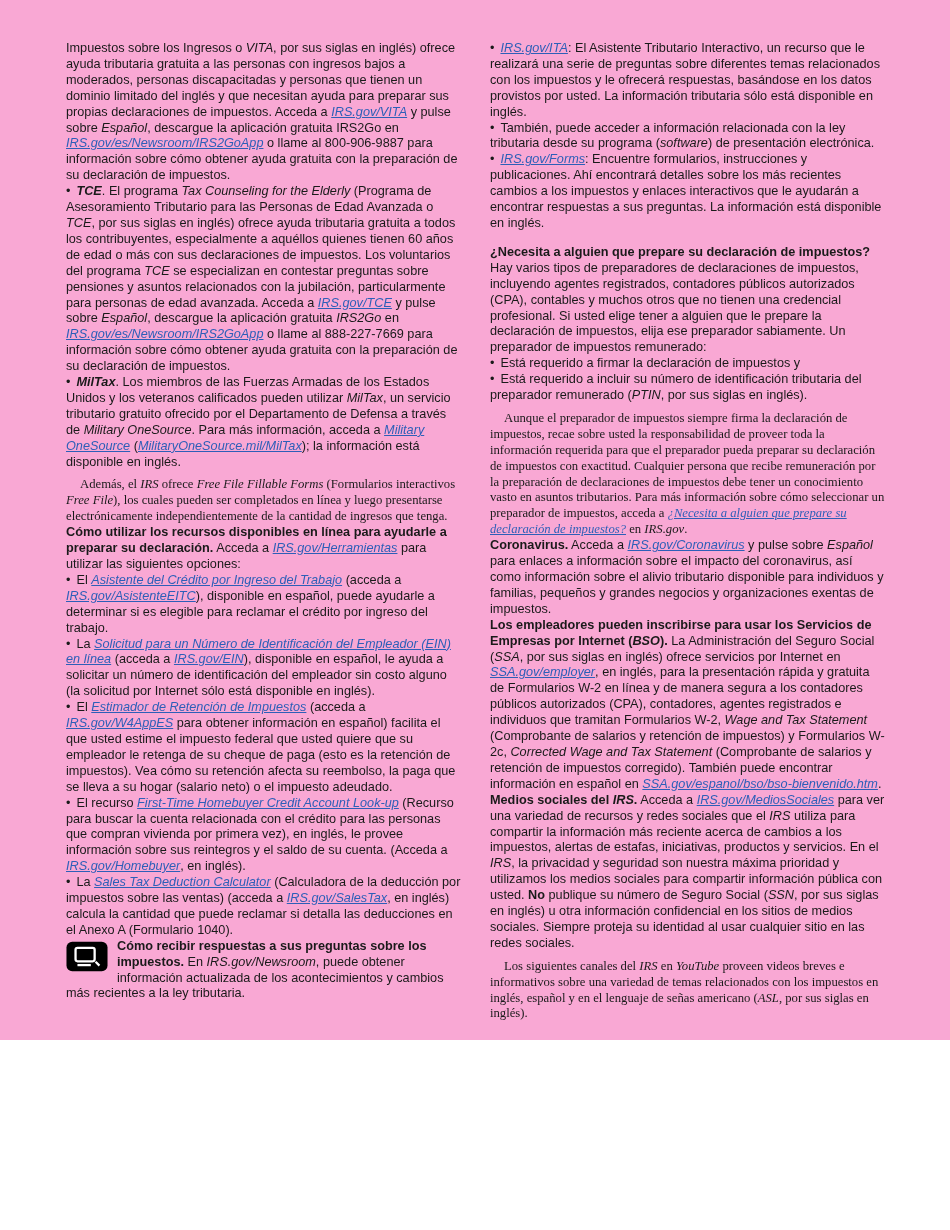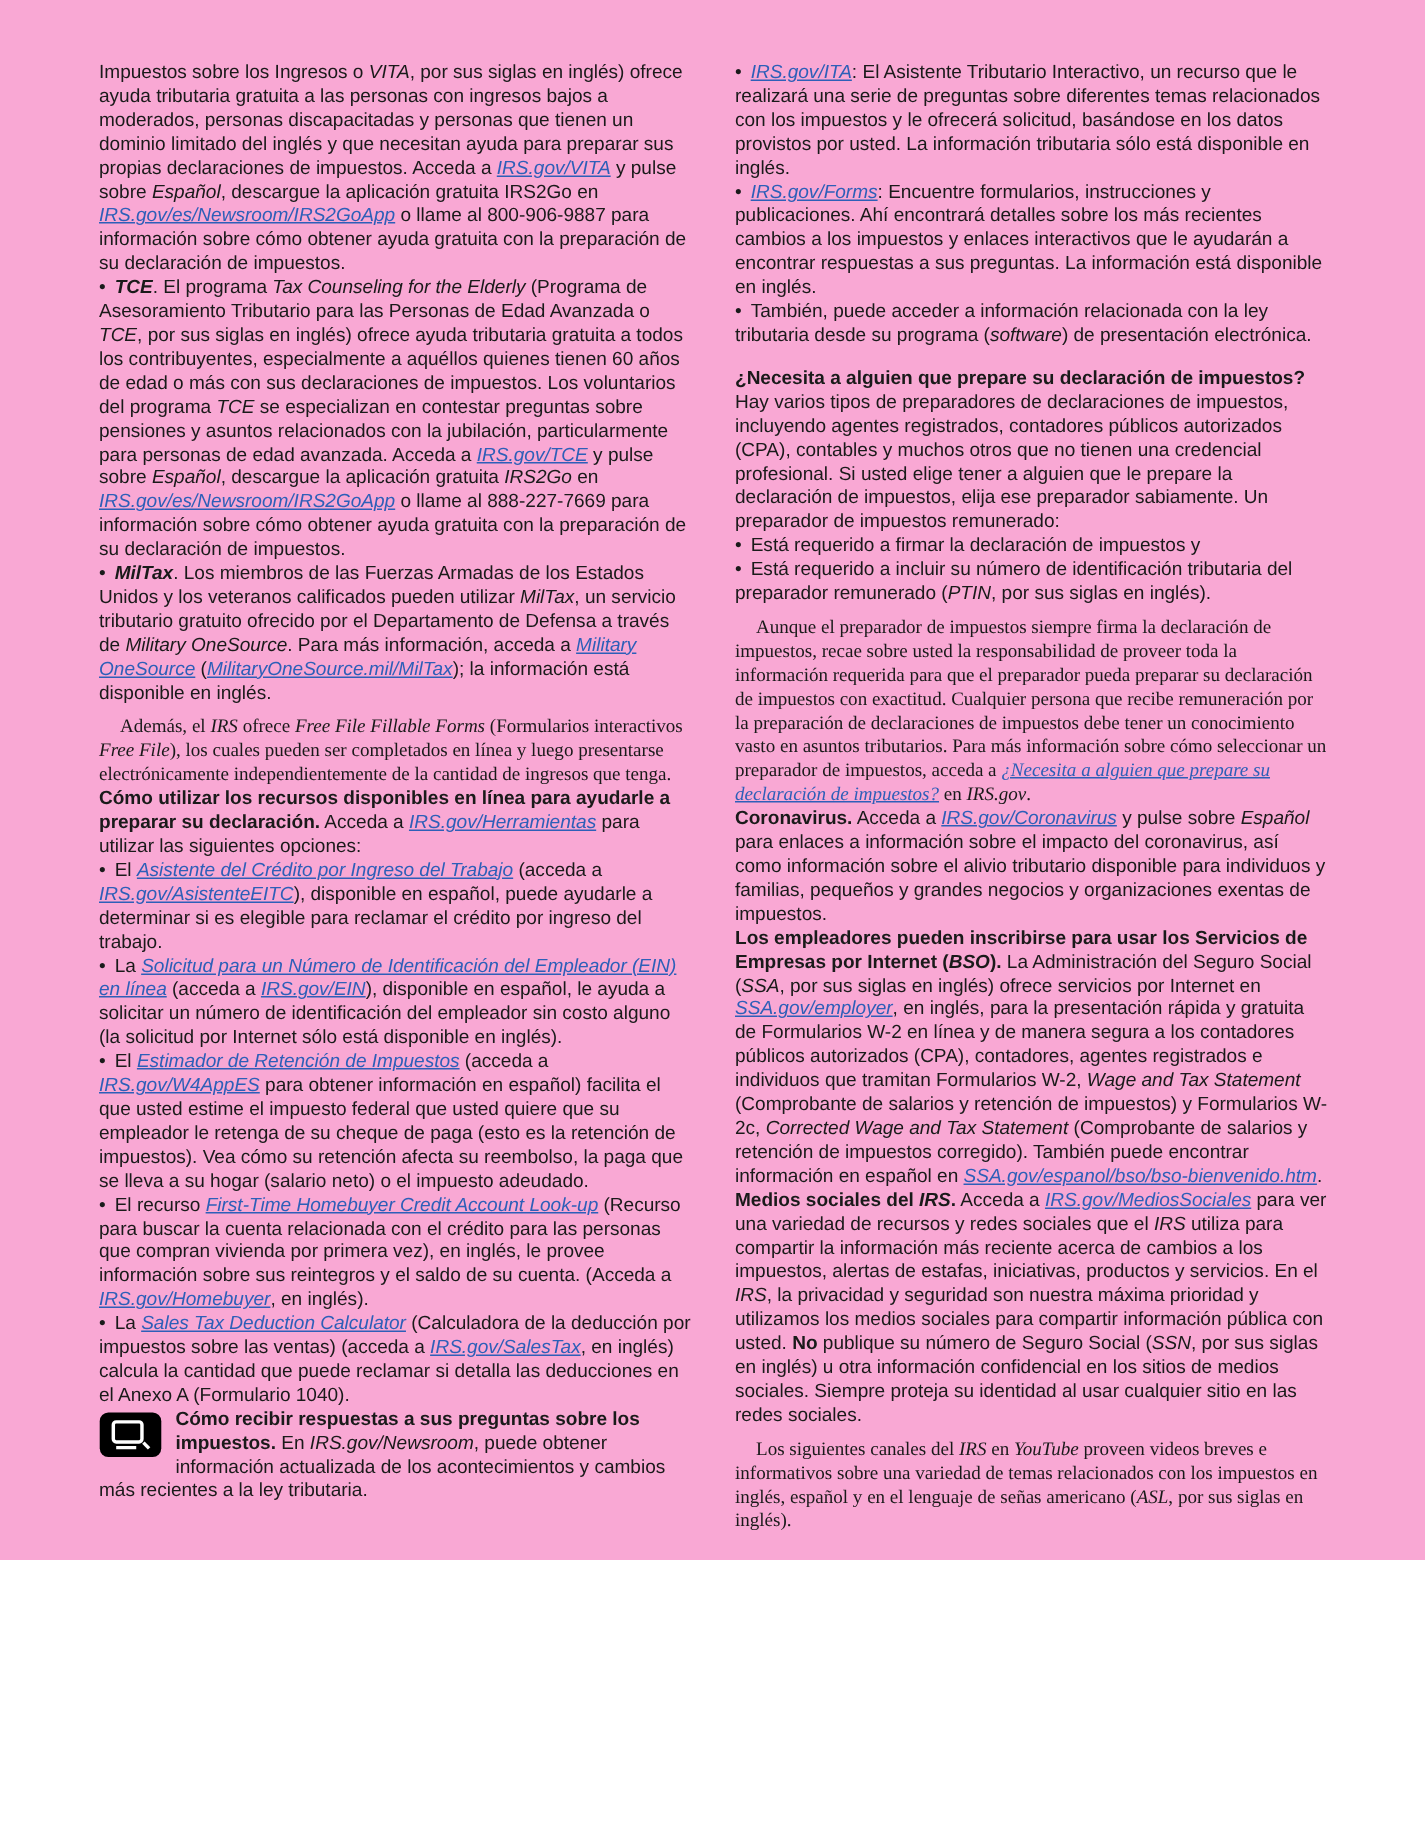--- a/index.html
+++ b/index.html
@@ -60,7 +60,7 @@
           </span><span class="b">Cómo recibir respuestas a sus preguntas sobre los impuestos.</span><span class="n"> En </span><span class="i">IRS.gov/Newsroom</span><span class="n">, puede obtener información actualizada de los acontecimientos y cambios más recientes a la ley tributaria.</span></div>
       </div>
     <div class="col">
-        <p class="para bullet "><span class="marker">•</span><a href="#" class="lnk">IRS.gov/ITA</a><span class="n">: El Asistente Tributario Interactivo, un recurso que le realizará una serie de preguntas sobre diferentes temas relacionados con los impuestos y le ofrecerá solicitud, basándose en los datos provistos por usted. La información tributaria sólo está disponible en inglés.</span></p>
+        <p class="para bullet "><span class="marker">•</span><a href="#" class="lnk">IRS.gov/ITA</a><span class="n">: El Asistente Tributario Interactivo, un recurso que le realizará una serie de preguntas sobre diferentes temas relacionados con los impuestos y le ofrecerá respuestas, basándose en los datos provistos por usted. La información tributaria sólo está disponible en inglés.</span></p>
         <p class="para bullet "><span class="marker">•</span><a href="#" class="lnk">IRS.gov/Forms</a><span class="n">: Encuentre formularios, instrucciones y publicaciones. Ahí encontrará detalles sobre los más recientes cambios a los impuestos y enlaces interactivos que le ayudarán a encontrar respuestas a sus preguntas. La información está disponible en inglés.</span></p>
         <p class="para bullet "><span class="marker">•</span><span class="n">También, puede acceder a información relacionada con la ley tributaria desde su programa (</span><span class="i">software</span><span class="n">) de presentación electrónica.</span></p>
         <p class="para sp14"><span class="b">¿Necesita a alguien que prepare su declaración de impuestos?</span><span class="n"> Hay varios tipos de preparadores de declaraciones de impuestos, incluyendo agentes registrados, contadores públicos autorizados (CPA), contables y muchos otros que no tienen una credencial profesional. Si usted elige tener a alguien que le prepare la declaración de impuestos, elija ese preparador sabiamente. Un preparador de impuestos remunerado:</span></p>

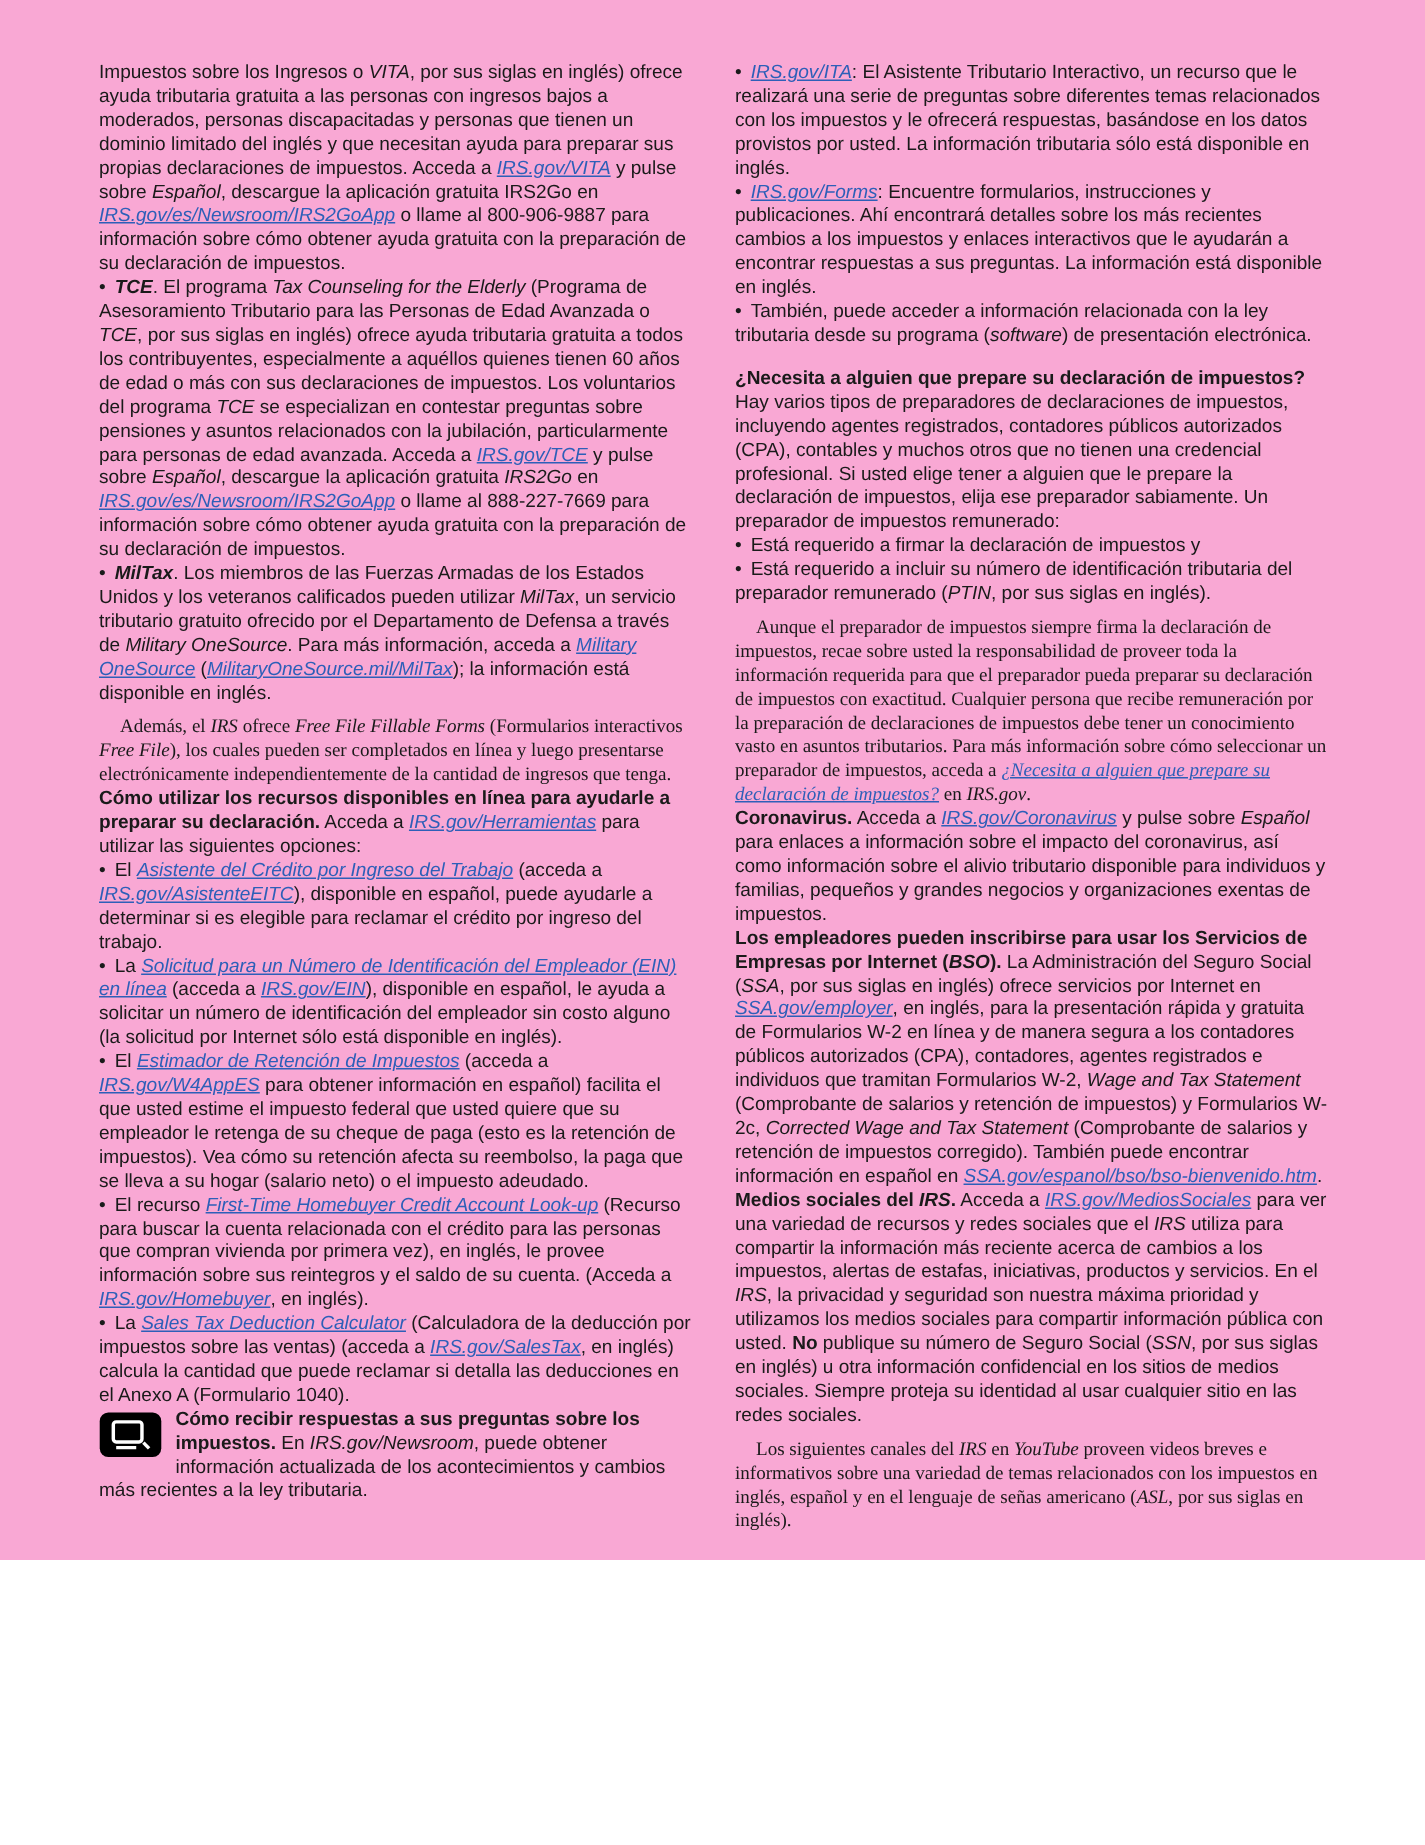--- a/index.html
+++ b/index.html
@@ -61,8 +61,8 @@
       </div>
     <div class="col">
         <p class="para bullet "><span class="marker">•</span><a href="#" class="lnk">IRS.gov/ITA</a><span class="n">: El Asistente Tributario Interactivo, un recurso que le realizará una serie de preguntas sobre diferentes temas relacionados con los impuestos y le ofrecerá respuestas, basándose en los datos provistos por usted. La información tributaria sólo está disponible en inglés.</span></p>
+        <p class="para bullet "><span class="marker">•</span><span class="n">También, puede acceder a información relacionada con la ley tributaria desde su programa (</span><span class="i">software</span><span class="n">) de presentación electrónica.</span></p>
         <p class="para bullet "><span class="marker">•</span><a href="#" class="lnk">IRS.gov/Forms</a><span class="n">: Encuentre formularios, instrucciones y publicaciones. Ahí encontrará detalles sobre los más recientes cambios a los impuestos y enlaces interactivos que le ayudarán a encontrar respuestas a sus preguntas. La información está disponible en inglés.</span></p>
-        <p class="para bullet "><span class="marker">•</span><span class="n">También, puede acceder a información relacionada con la ley tributaria desde su programa (</span><span class="i">software</span><span class="n">) de presentación electrónica.</span></p>
         <p class="para sp14"><span class="b">¿Necesita a alguien que prepare su declaración de impuestos?</span><span class="n"> Hay varios tipos de preparadores de declaraciones de impuestos, incluyendo agentes registrados, contadores públicos autorizados (CPA), contables y muchos otros que no tienen una credencial profesional. Si usted elige tener a alguien que le prepare la declaración de impuestos, elija ese preparador sabiamente. Un preparador de impuestos remunerado:</span></p>
         <p class="para bullet "><span class="marker">•</span><span class="n">Está requerido a firmar la declaración de impuestos y</span></p>
         <p class="para bullet "><span class="marker">•</span><span class="n">Está requerido a incluir su número de identificación tributaria del preparador remunerado (</span><span class="i">PTIN</span><span class="n">, por sus siglas en inglés).</span></p>

